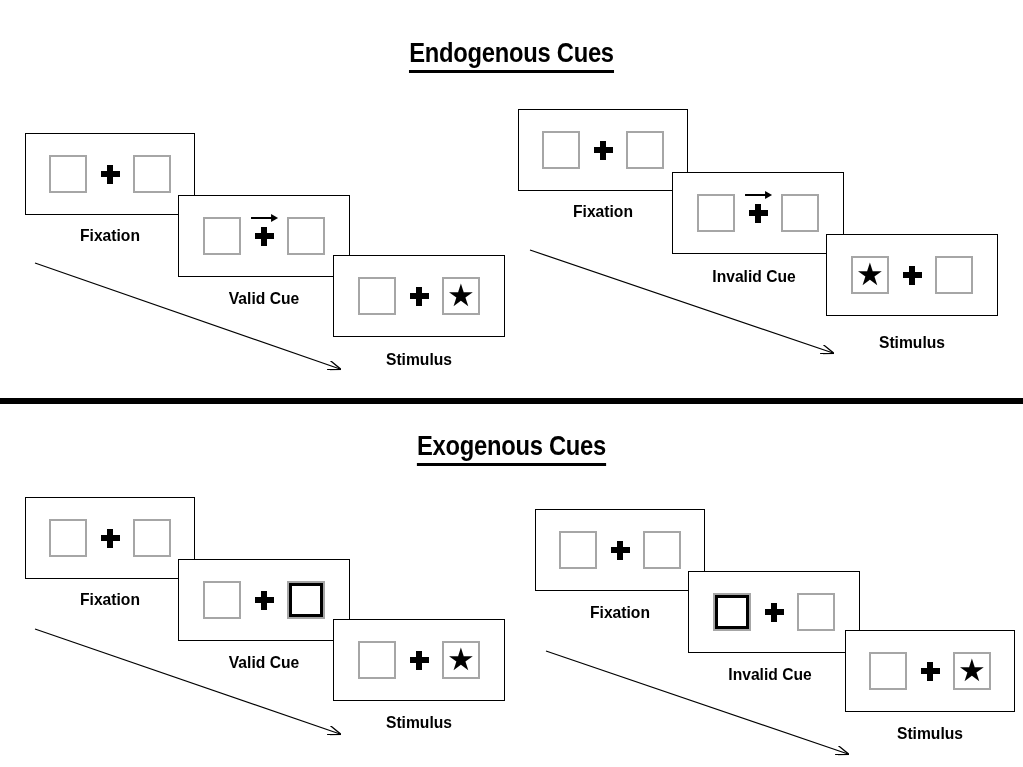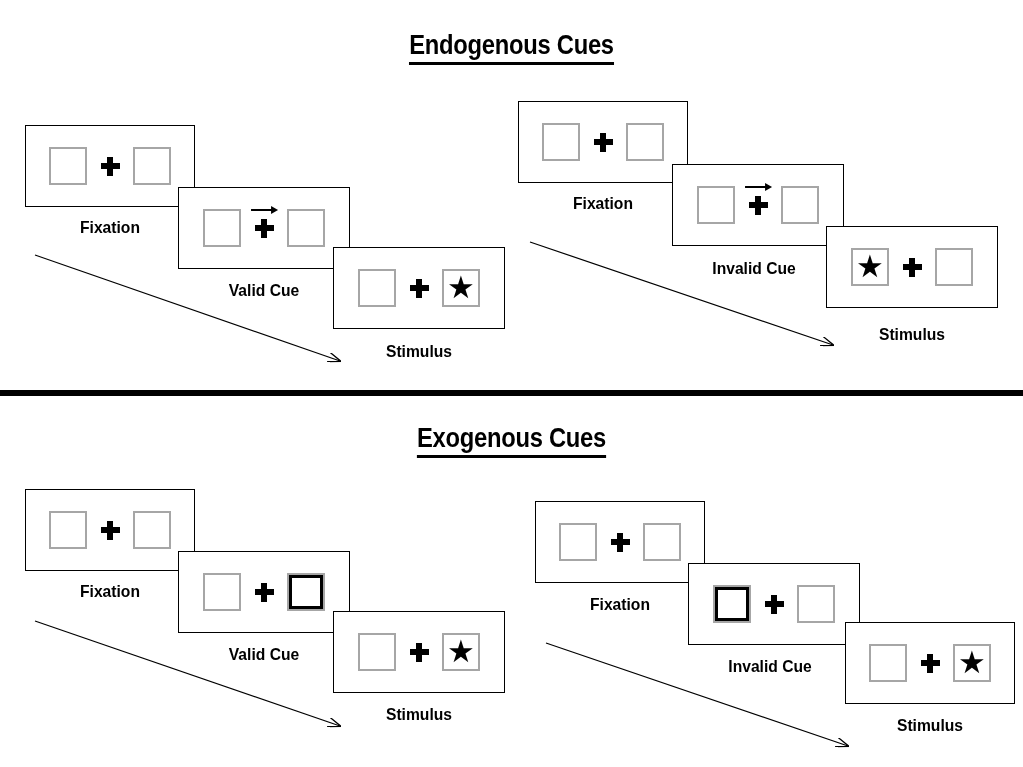--- a/index.html
+++ b/index.html
@@ -10,7 +10,7 @@
     overflow:hidden;
     position:relative;
   }
-  #stage{position:absolute;left:0;top:4px;width:1023px;height:704px;}
+  #stage{position:absolute;left:0;top:12px;width:1023px;height:704px;}
 
   
   .section-title{

